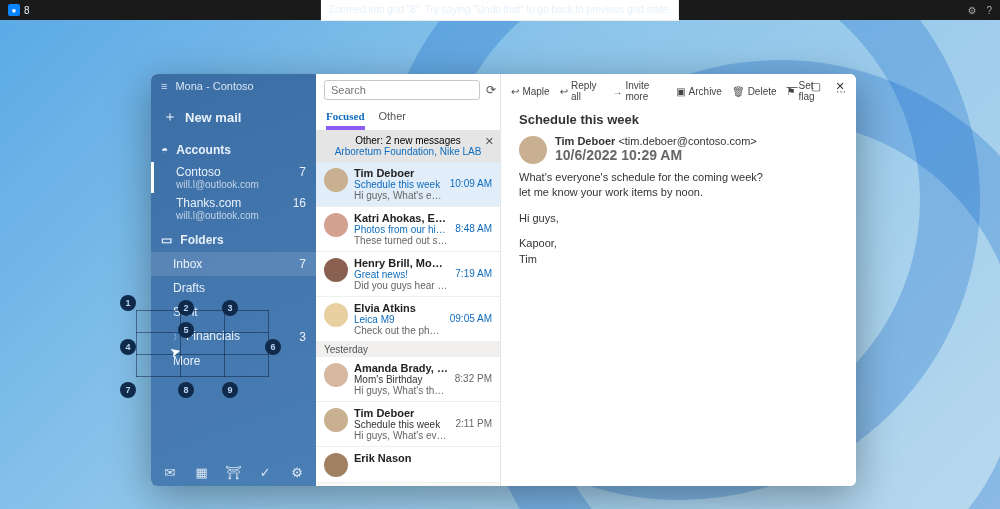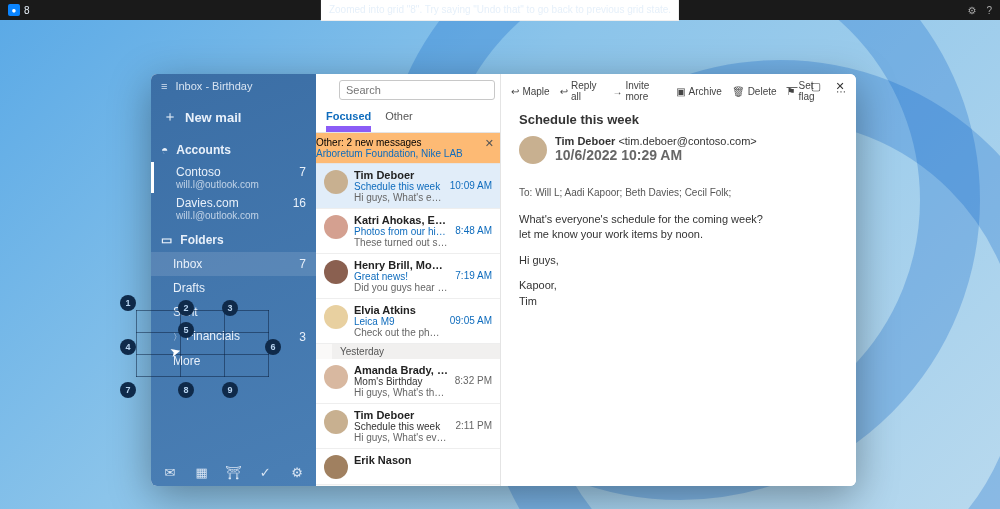--- a/index.html
+++ b/index.html
@@ -103,7 +103,7 @@
   <div class="sidebar">
     <div class="sb-title">
       <span>≡</span>
-      <span style="flex:1;text-align:left;margin-left:8px;">Inbox - Birthday</span>
+      <span style="flex:1;text-align:left;margin-left:8px;">Mona - Contoso</span>
     </div>
     <div class="newmail">
       <span class="plus">＋</span>

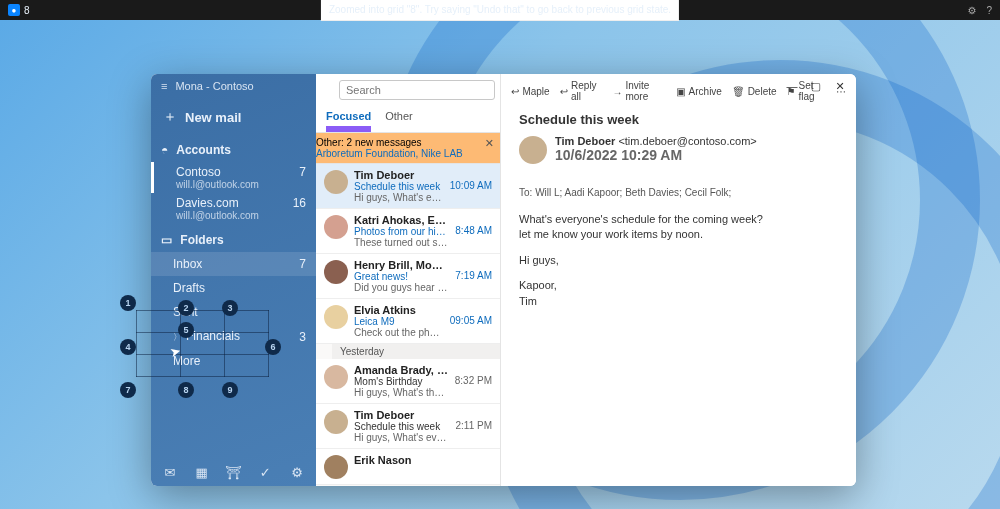--- a/index.html
+++ b/index.html
@@ -36,7 +36,7 @@
   .bottombar span{width:18px;text-align:center;}
   
   .mlist{width:185px;border-right:1px solid #e4e4e4;display:flex;flex-direction:column;background:#faf9f8;}
-  .search-row{display:flex;align-items:center;gap:6px;padding:6px 23px;background:#fff;}
+  .search-row{display:flex;align-items:center;gap:6px;padding:6px 8px;background:#fff;}
   .search{flex:1;border:1px solid #c8c8c8;border-radius:3px;padding:3px 6px;font-size:11px;color:#666;}
   .search-row .ic{font-size:12px;color:#555;}
   .tabs{display:flex;gap:14px;padding:4px 10px 0;font-size:11px;background:#fff;}

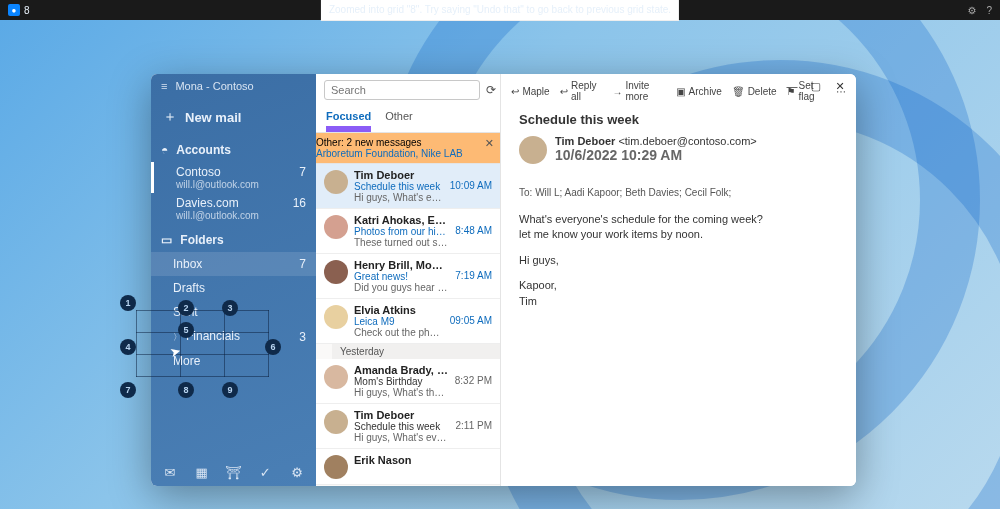--- a/index.html
+++ b/index.html
@@ -41,7 +41,7 @@
   .search-row .ic{font-size:12px;color:#555;}
   .tabs{display:flex;gap:14px;padding:4px 10px 0;font-size:11px;background:#fff;}
   .tabs .t{padding-bottom:4px;color:#555;}
-  .tabs .t.act{color:#0f6cbd;border-bottom:6px solid #8b5cf6;font-weight:600;}
+  .tabs .t.act{color:#0f6cbd;border-bottom:4px solid #8b5cf6;font-weight:600;font-family:Liberation Serif, serif;}
   .other-bar{background:#fdba74;padding:4px 0;font-size:10px;position:relative;border-bottom:1px solid #e4e4e4;border-top:1px solid #e4e4e4;}
   .other-bar .lk{color:#0f6cbd;}
   .other-bar .x{position:absolute;right:6px;top:4px;color:#555;font-size:11px;}

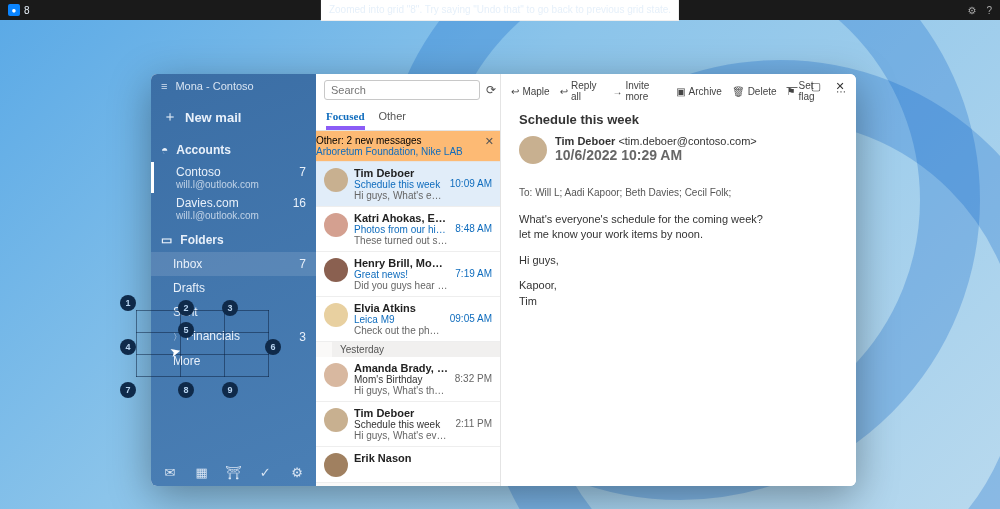--- a/index.html
+++ b/index.html
@@ -42,7 +42,7 @@
   .tabs{display:flex;gap:14px;padding:4px 10px 0;font-size:11px;background:#fff;}
   .tabs .t{padding-bottom:4px;color:#555;}
   .tabs .t.act{color:#0f6cbd;border-bottom:4px solid #8b5cf6;font-weight:600;font-family:Liberation Serif, serif;}
-  .other-bar{background:#fdba74;padding:4px 0;font-size:10px;position:relative;border-bottom:1px solid #e4e4e4;border-top:1px solid #e4e4e4;}
+  .other-bar{background:#e5e5e5;padding:4px 0;font-size:10px;position:relative;border-bottom:1px solid #e4e4e4;border-top:1px solid #e4e4e4;text-align:center;}
   .other-bar .lk{color:#0f6cbd;}
   .other-bar .x{position:absolute;right:6px;top:4px;color:#555;font-size:11px;}
   .items{flex:1;overflow:hidden;}

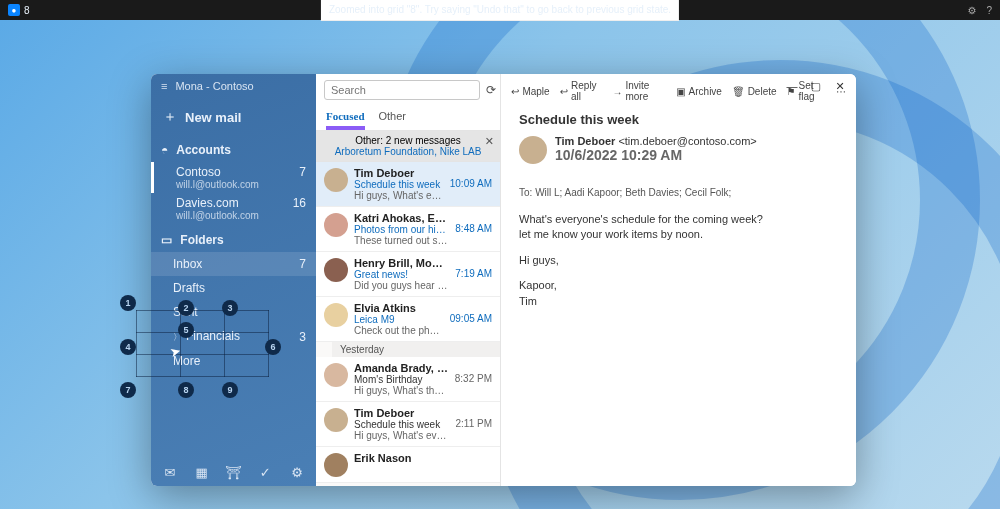--- a/index.html
+++ b/index.html
@@ -61,7 +61,7 @@
   .toolbar span{display:flex;align-items:center;gap:3px;}
   .pane-body{padding:4px 18px;font-size:11px;color:#333;}
   .pane-body h3{font-size:13px;font-weight:600;margin-bottom:8px;}
-  .sender-row{display:flex;gap:8px;align-items:flex-start;margin-bottom:23px;}
+  .sender-row{display:flex;gap:8px;align-items:flex-start;margin-bottom:6px;}
   .sender-row .av{width:28px;height:28px;}
   .sname{font-weight:600;font-size:11px;}
   .sdate{font-size:14px;color:#666;font-weight:bold;}

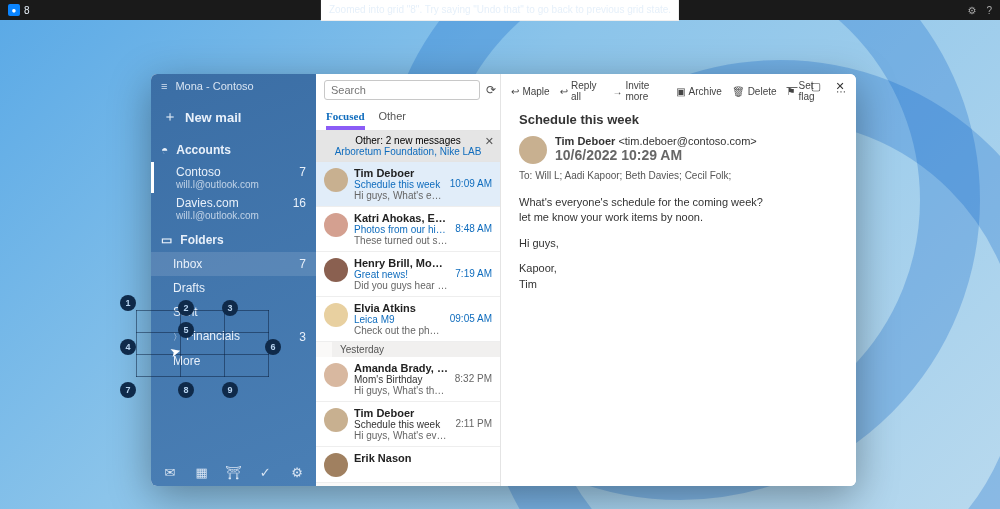--- a/index.html
+++ b/index.html
@@ -259,7 +259,6 @@
           <div class="sdate">10/6/2022 10:29 AM</div>
         </div>
       </div>
-      <div class="to-row"><span>To:</span> <span>Will L; Aadi Kapoor; Beth Davies; Cecil Folk;</span></div>
       <div class="body">
         <p style="white-space:pre-line">What's everyone's schedule for the coming week?
 let me know your work items by noon.</p>

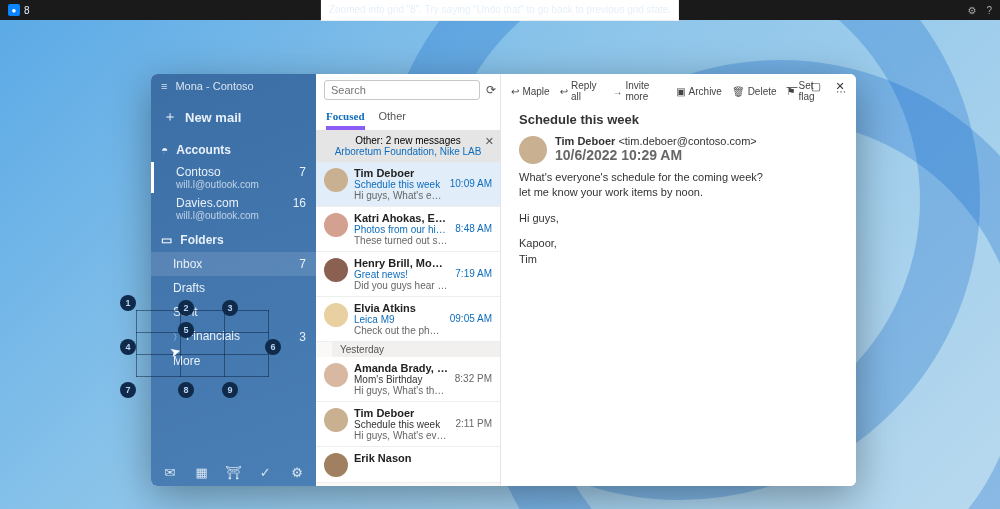--- a/index.html
+++ b/index.html
@@ -122,7 +122,7 @@
     </div>
     <div class="acct">
       <div class="acct-row">
-          <span class="nm">Davies.com</span>
+          <span class="nm">Thanks.com</span>
           <span>16</span>
         </div>
       <div class="em">will.l@outlook.com</div>

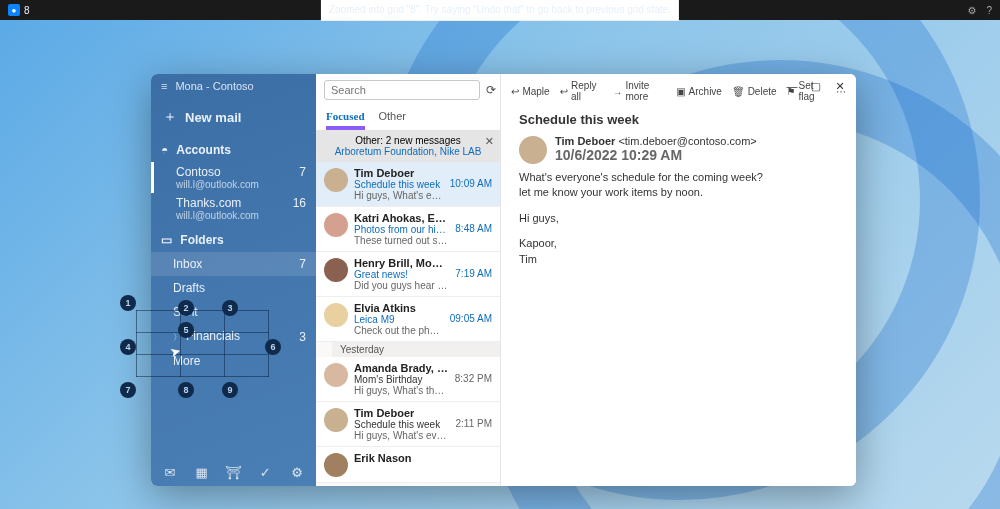--- a/index.html
+++ b/index.html
@@ -54,7 +54,7 @@
   .subj{color:#0f6cbd;font-size:10px;white-space:nowrap;overflow:hidden;text-overflow:ellipsis;}
   .prev{color:#666;white-space:nowrap;overflow:hidden;text-overflow:ellipsis;}
   .time{font-size:10px;color:#0f6cbd;white-space:nowrap;align-self:flex-start;margin-top:11px;}
-  .daysep{background:#f1f0ef;font-size:10px;color:#555;padding:2px 8px;margin-left:16px;}
+  .daysep{background:#f1f0ef;font-size:10px;color:#555;padding:2px 8px;}
   
   .pane{flex:1;display:flex;flex-direction:column;background:#fff;}
   .toolbar{display:flex;gap:10px;justify-content:flex-end;padding:6px 10px;font-size:10px;color:#444;}

